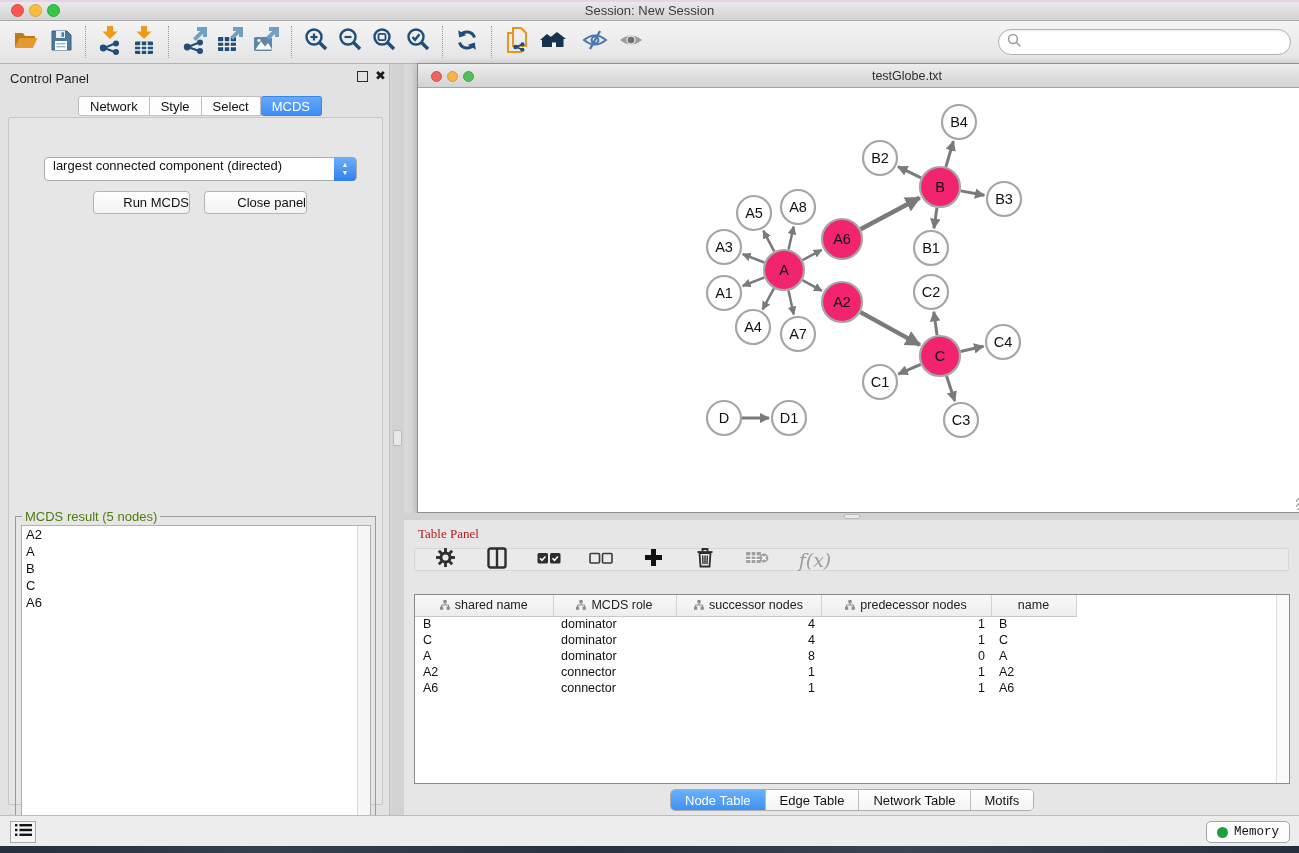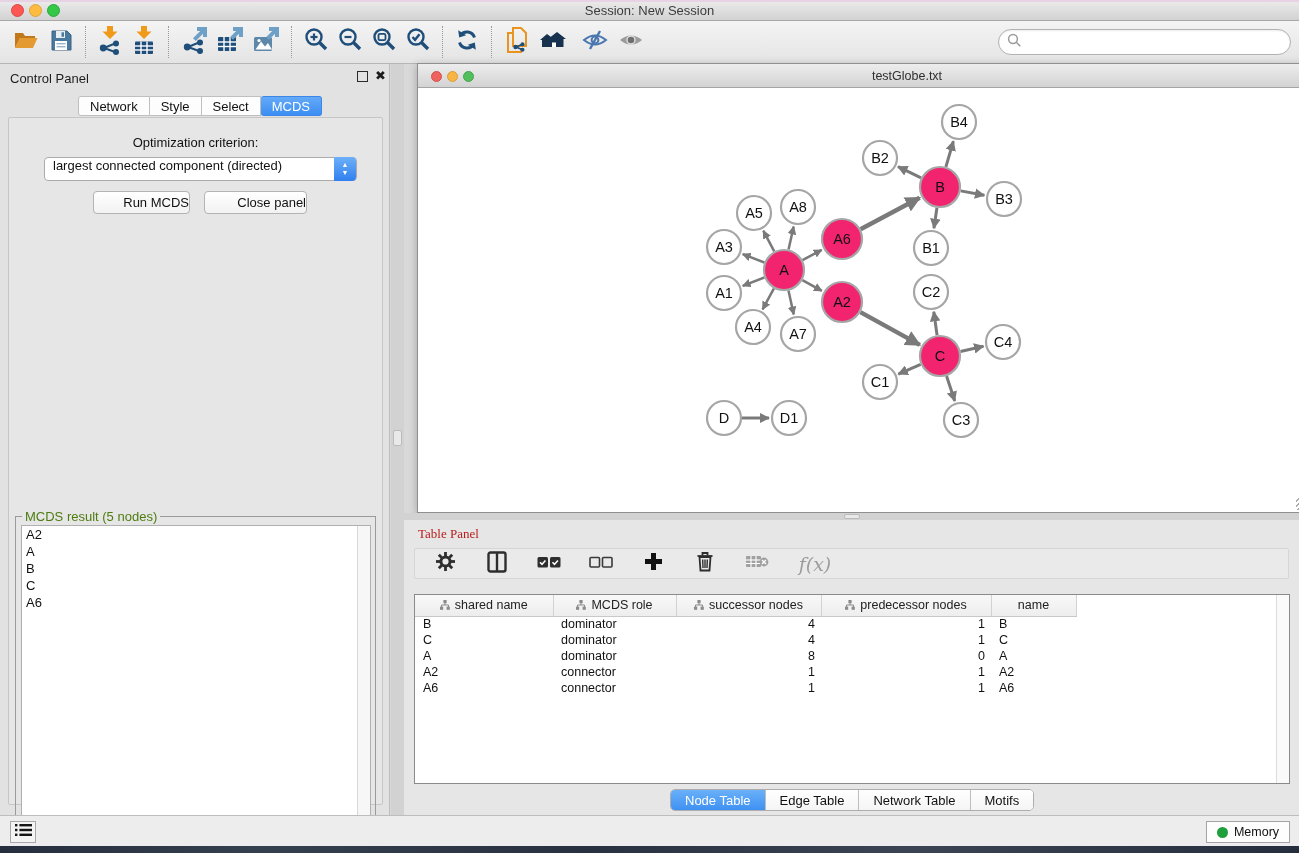--- a/index.html
+++ b/index.html
@@ -289,7 +289,6 @@
       <span class="cp-tab active">MCDS</span>
     </div>
     <div id="cp-subpanel">
-      <div id="opt-label">Optimization criterion:</div>
       <div id="criterion-select">
         <span>largest connected component (directed)</span>
         <span id="criterion-stepper">

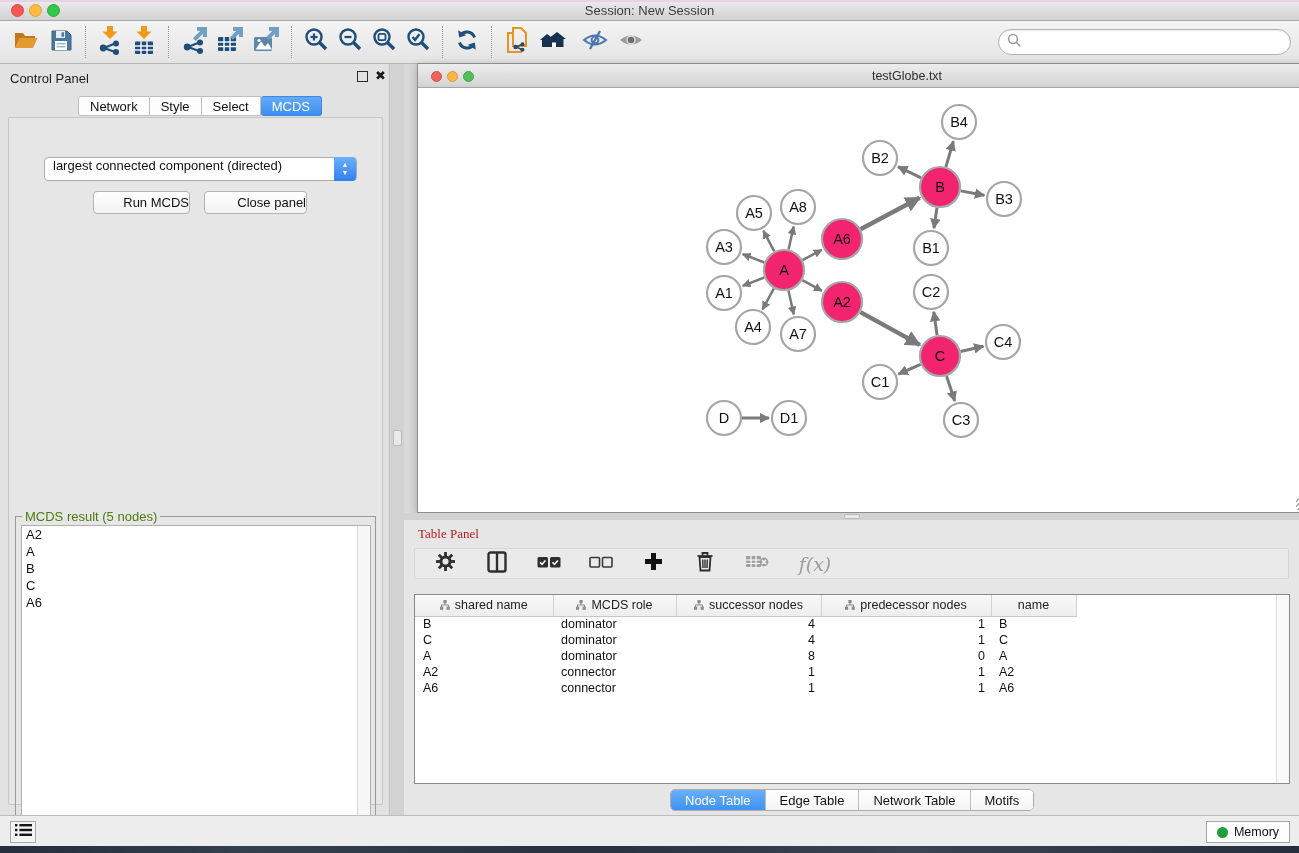--- a/index.html
+++ b/index.html
@@ -74,7 +74,7 @@
   
   #table-panel { left:404px; top:520px; width:895px; height:295px; background:#e6e6e6; }
   #tp-title { position:absolute; left:14px; top:6px; font-size:13px; color:#b91c1c;font-family:Liberation Serif, serif; }
-  #tp-toolbar { position:absolute; left:10px; top:28px; width:875px; height:31px; background:#eaeaea;
+  #tp-toolbar { position:absolute; left:10px; top:28px; width:875px; height:23px; background:#eaeaea;
     border:1px solid #d6d6d6; border-radius:2px; display:flex; align-items:center; padding-left:12px;gap:16px; }
   .tp-btn { width:36px; height:34px; display:flex; align-items:center; justify-content:center; }
   #fx-label { font-family:"DejaVu Serif","Liberation Serif",serif; font-style:italic; font-size:19px; color:#9c9c9c; }

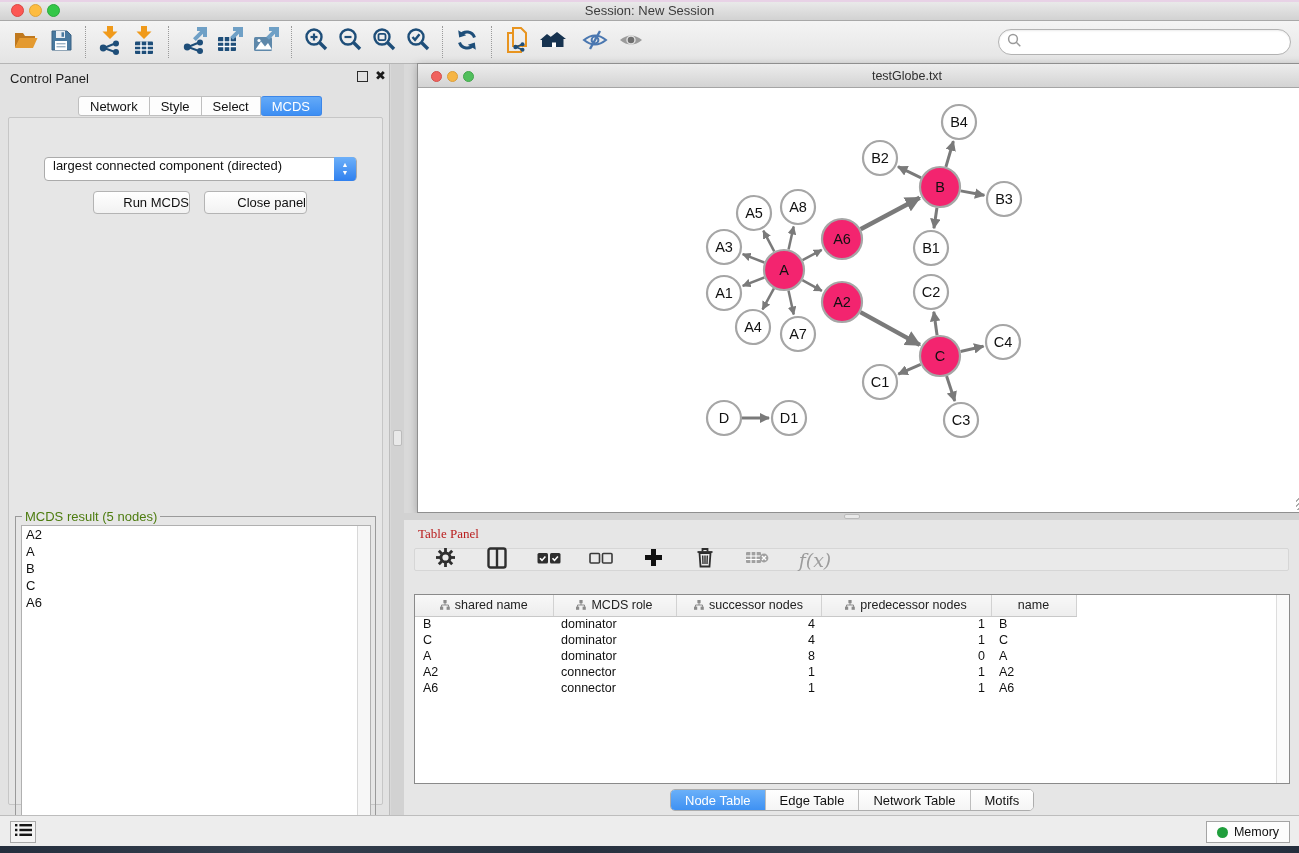--- a/index.html
+++ b/index.html
@@ -98,8 +98,8 @@
   #list-btn { position:absolute; left:10px; top:5px; width:26px; height:22px; background:#f4f4f4;
     border:1px solid #a9a9a9; display:flex; align-items:center; justify-content:center; }
   #memory-btn { position:absolute; right:9px; top:5px; width:84px; height:22px; background:#fdfdfd;
-    border:1px solid #a4a4a4; border-radius:0; display:flex; align-items:center; justify-content:center; gap:6px;
-    font-size:12.5px; color:#111; }
+    border:1px solid #a4a4a4; border-radius:5px; display:flex; align-items:center; justify-content:center; gap:6px;
+    font-size:12.5px; color:#111;font-family:Liberation Mono, monospace; }
   #memory-dot { width:11px; height:11px; border-radius:50%; background:#1f9e3c; }
   #desktop-strip { left:0; top:846px; width:1299px; height:7px;
     background:linear-gradient(90deg,#242e3d,#35404f 20%,#27313f 45%,#3a4452 70%,#242e3d); }

